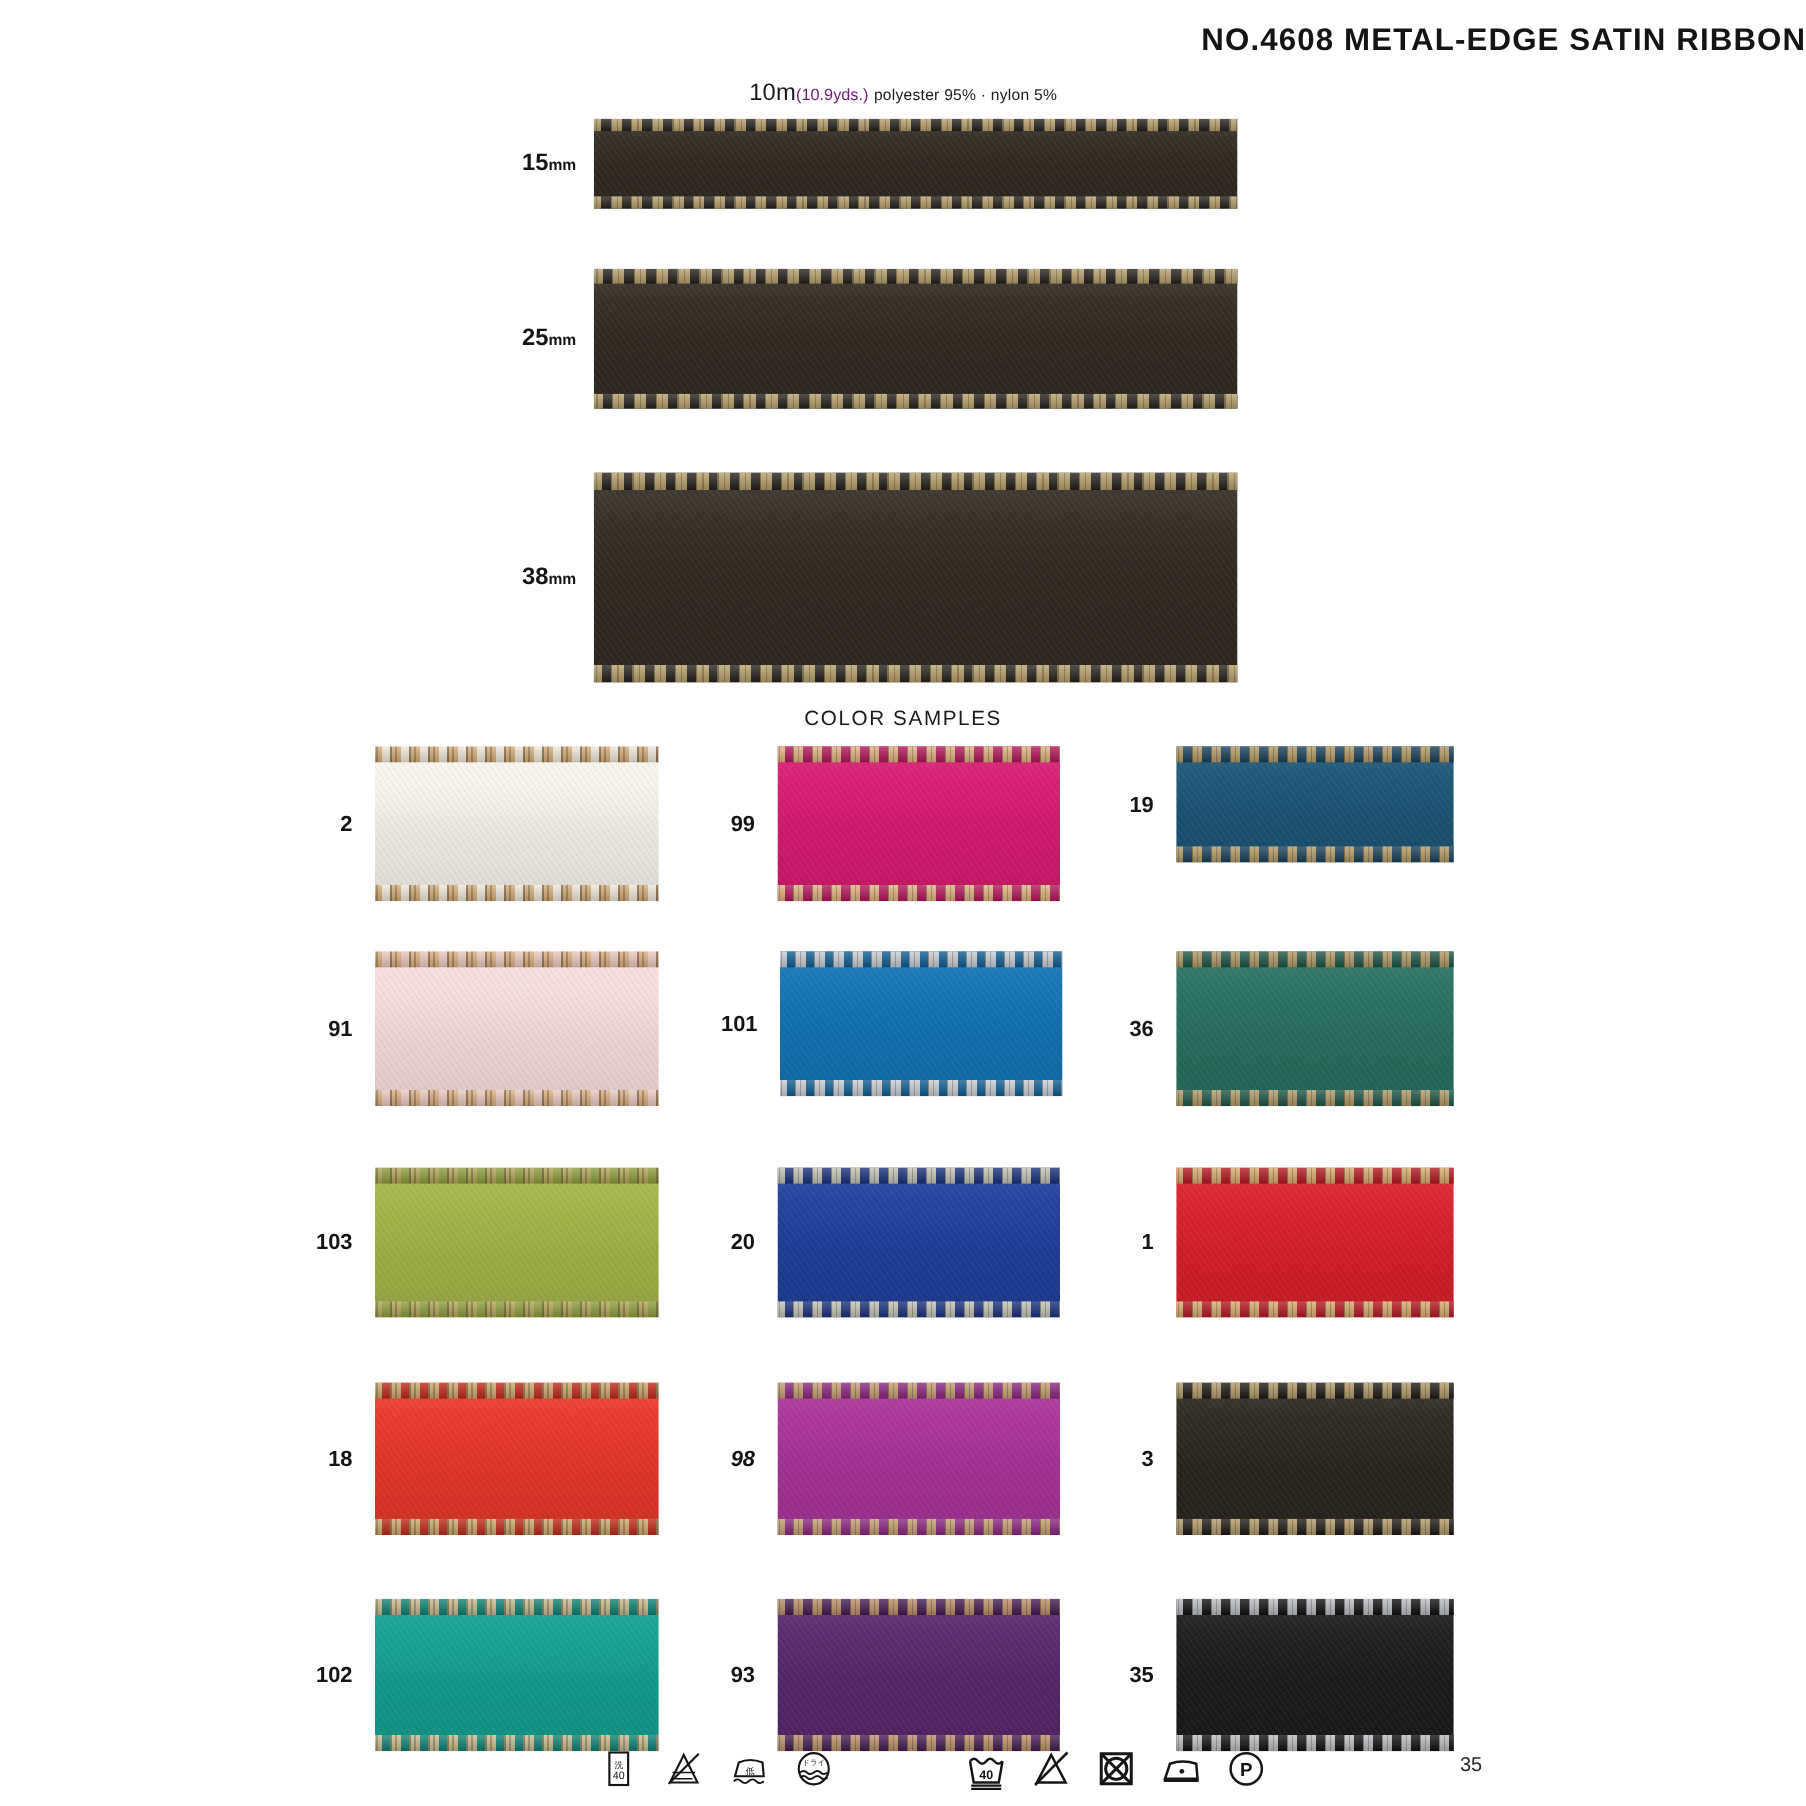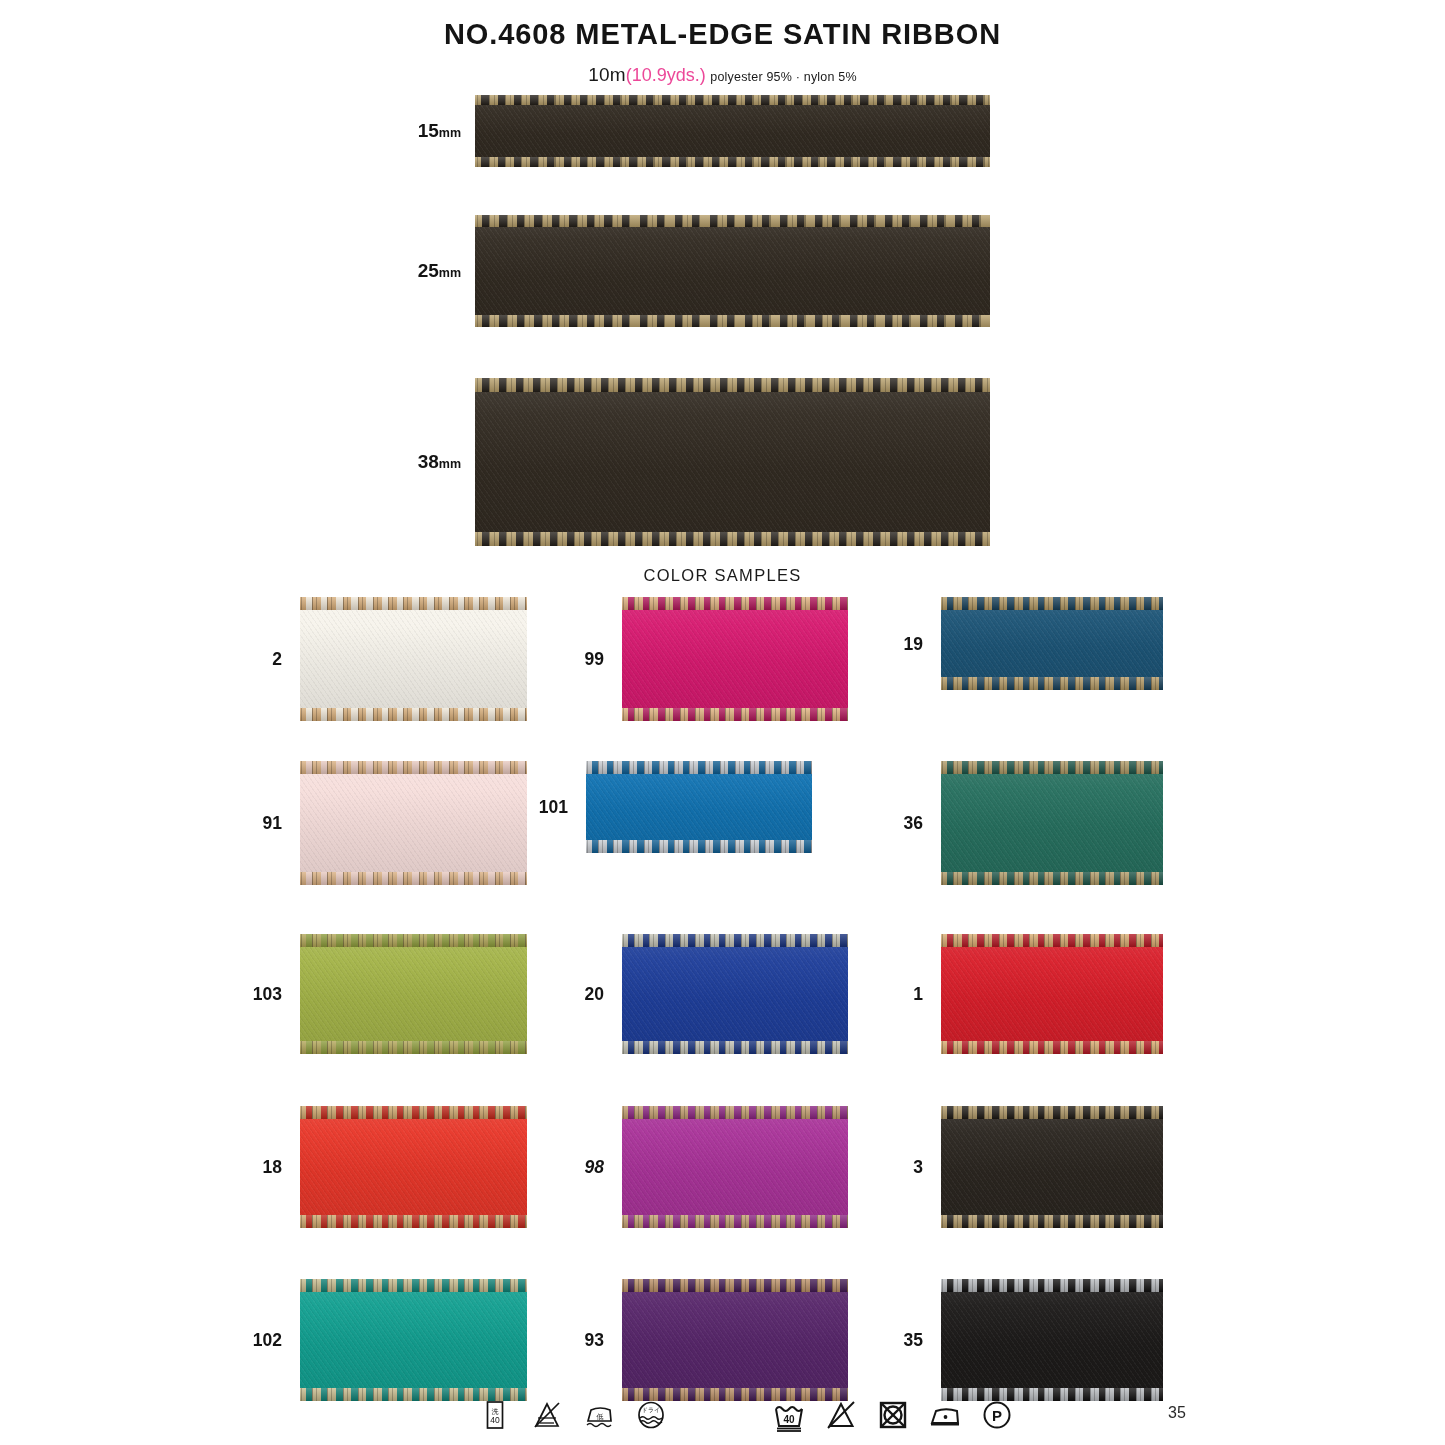--- a/index.html
+++ b/index.html
@@ -16,8 +16,8 @@
   
   #page-title {
     position: absolute; left: 0; top: 18px; width: 1445px;
-    text-align: center;
-    font-size: 29px; font-weight: bold;
+    text-align: right;
+    font-size: 25px; font-weight: bold;
     letter-spacing: 0.9px;
     color: #141414;
   }

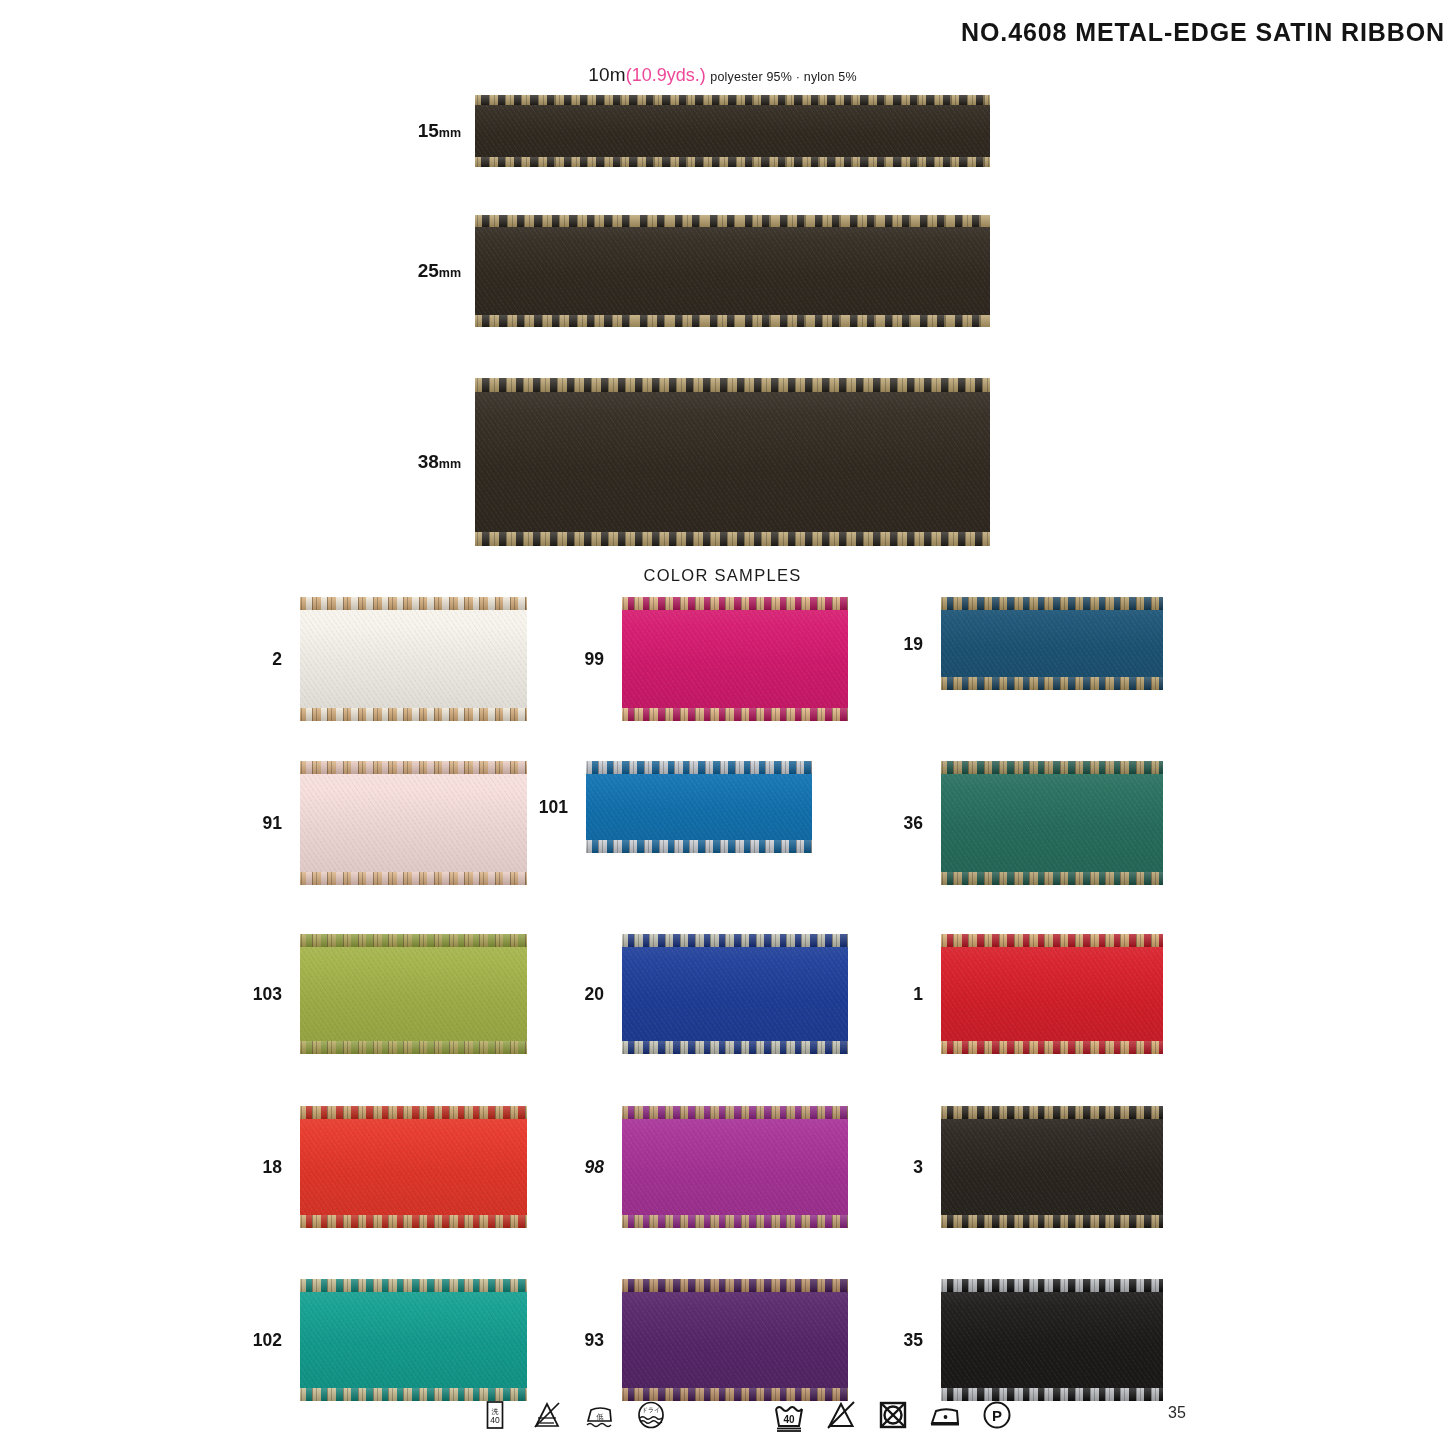--- a/index.html
+++ b/index.html
@@ -27,7 +27,7 @@
     white-space: nowrap;
   }
   #spec-line .len-num { font-size: 19px; color: #1a1a1a; letter-spacing: .2px; }
-  #spec-line .len-sub { font-size: 18px; color: #ec4899; }
+  #spec-line .len-sub { font-size: 13px; color: #701a75; }
   #spec-line .comp {
     font-size: 12.5px; color: #1a1a1a; letter-spacing: .2px;
   }

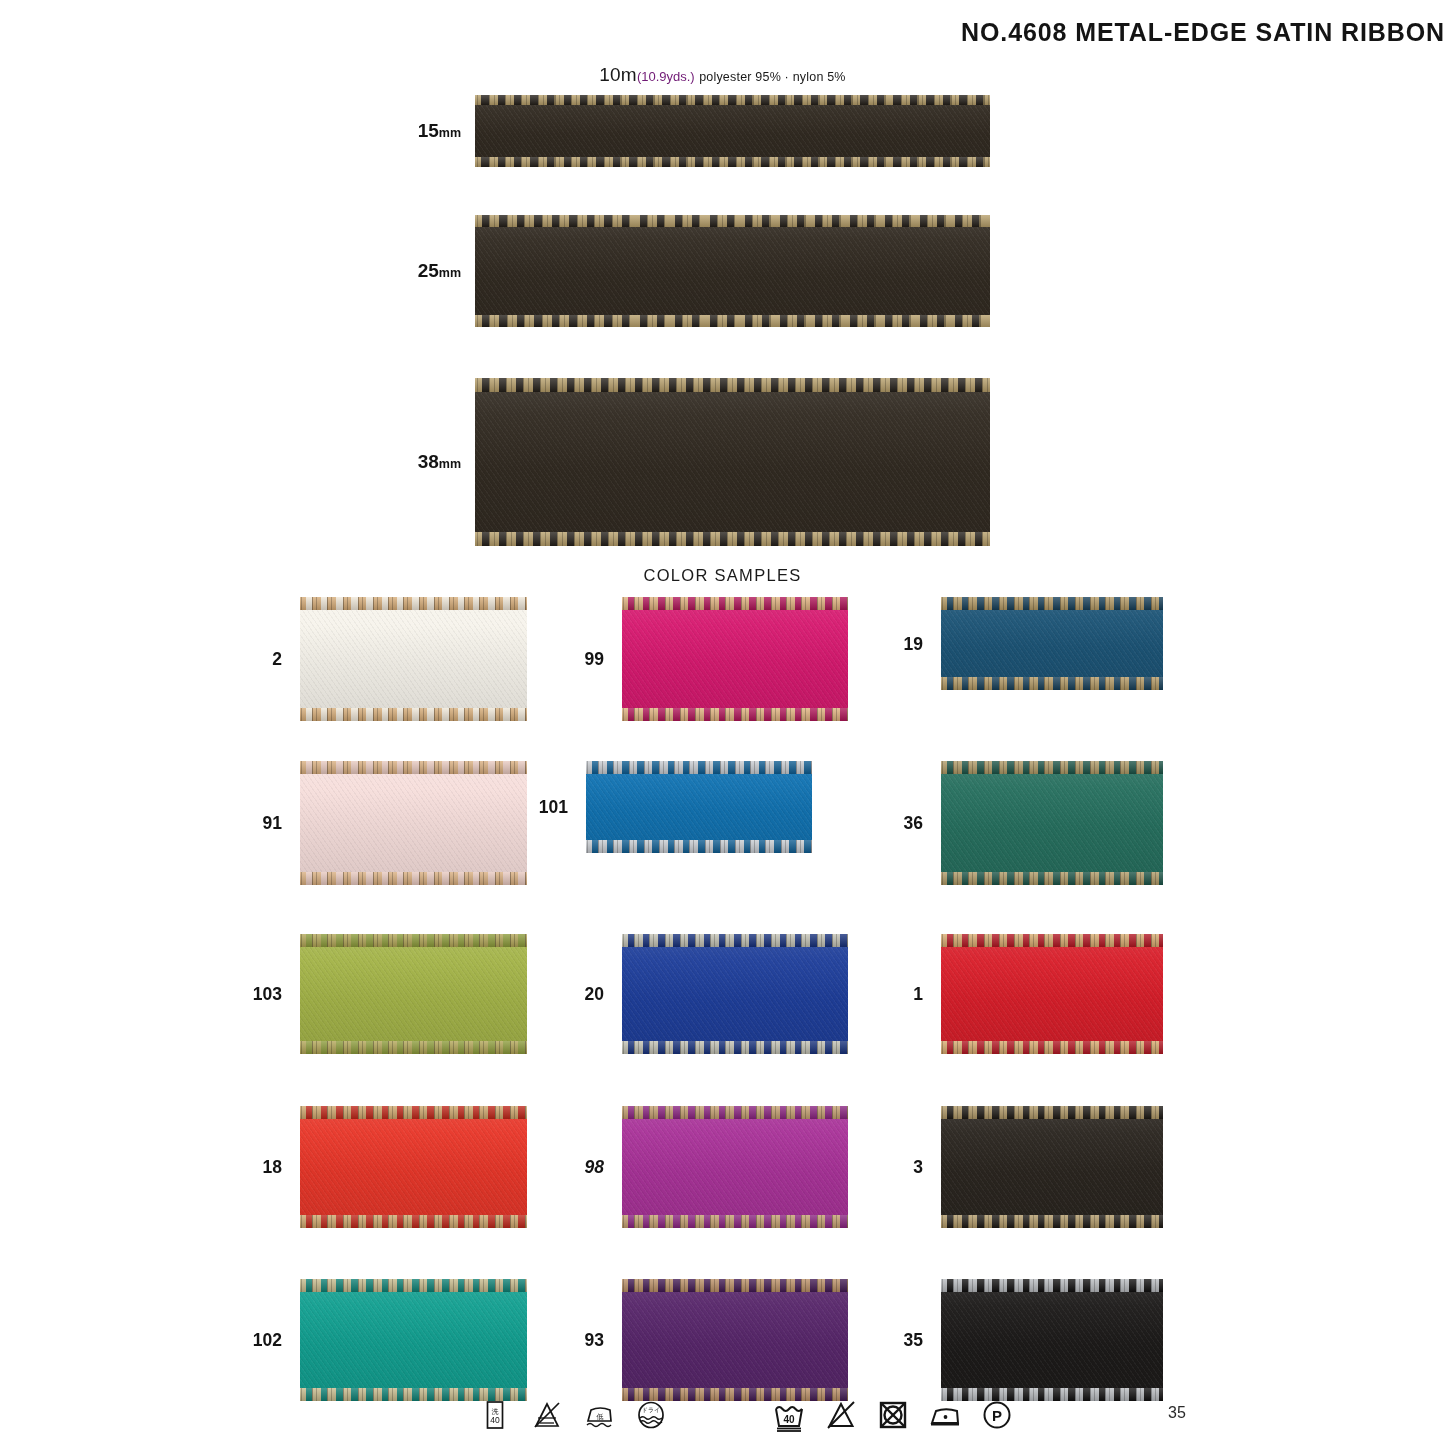--- a/index.html
+++ b/index.html
@@ -251,7 +251,7 @@
         </div>
       </div>
     </div>
-    <div class="swatch-cell" style="left: 586px; top: 164px; width: 226px; height: 92px;">
+    <div class="swatch-cell" style="left: 624px; top: 164px; width: 226px; height: 116px;">
       <div class="swatch-num">101</div>
       <div class="ribbon">
         <div class="body" style="background: rgb(18, 115, 178);"></div>

